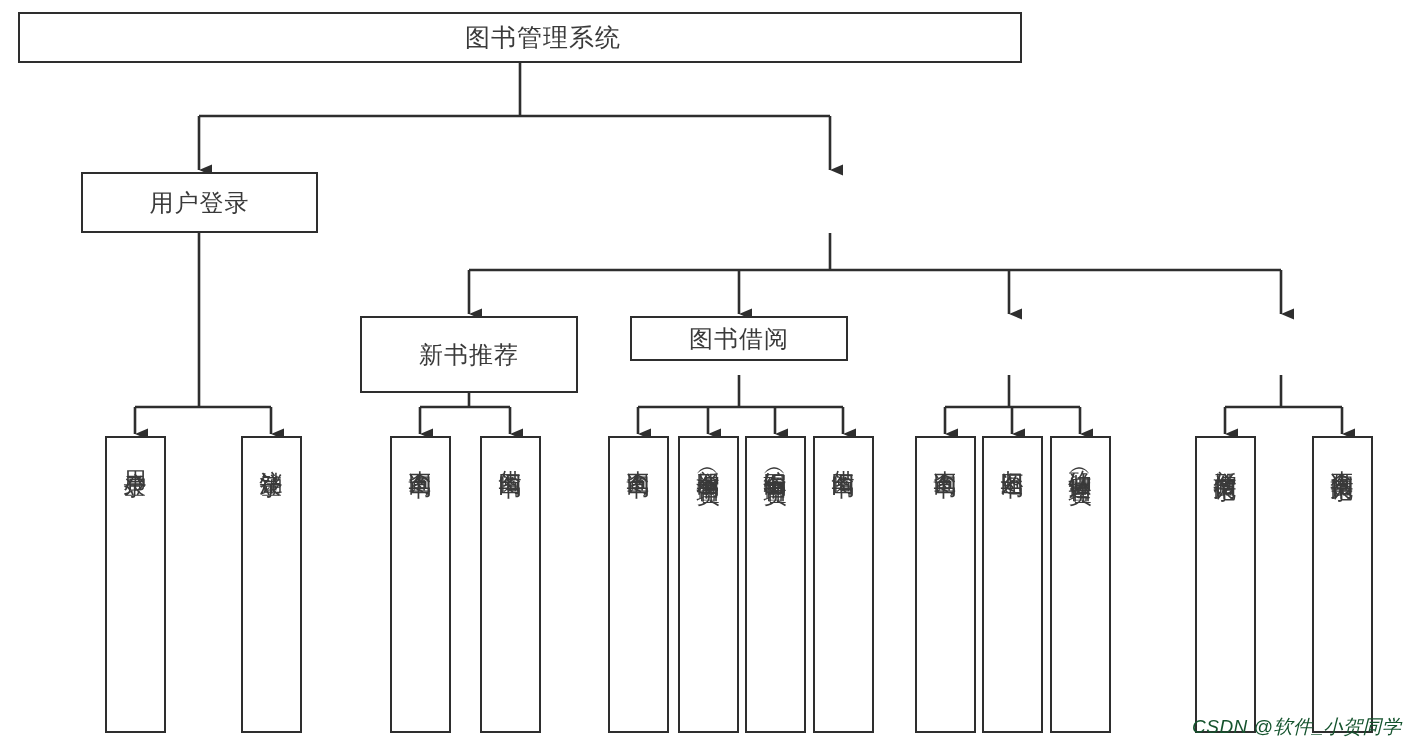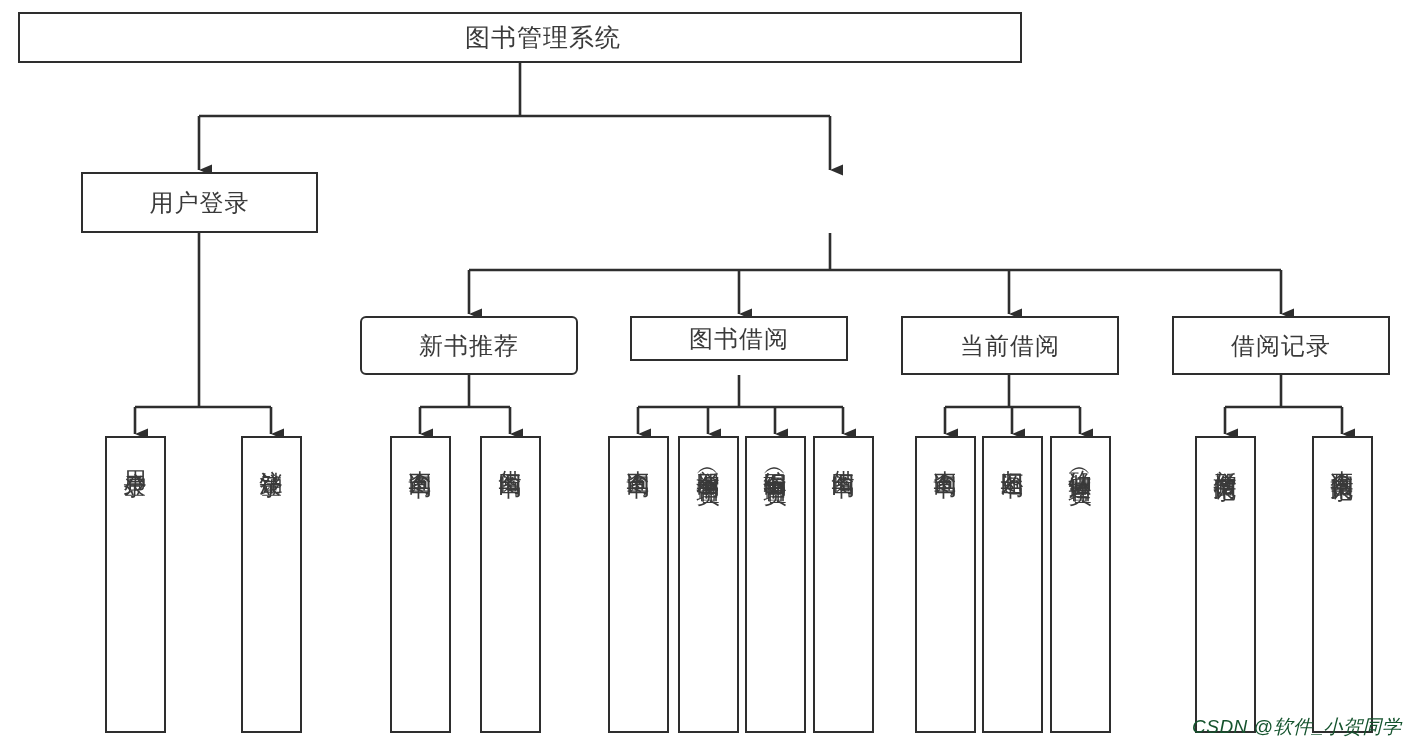--- a/index.html
+++ b/index.html
@@ -138,7 +138,7 @@
     <span class="htext">用户登录</span>
   </div>
 
-  <div class="node mid" style="left:360px; top:316px; width:218px; height:59px;border-radius:6px;">
+  <div class="node mid" style="left:360px; top:316px; width:218px; height:77px;">
     <span class="htext">新书推荐</span>
   </div>
   <div class="node mid" style="left:630px; top:316px; width:218px; height:45px;">

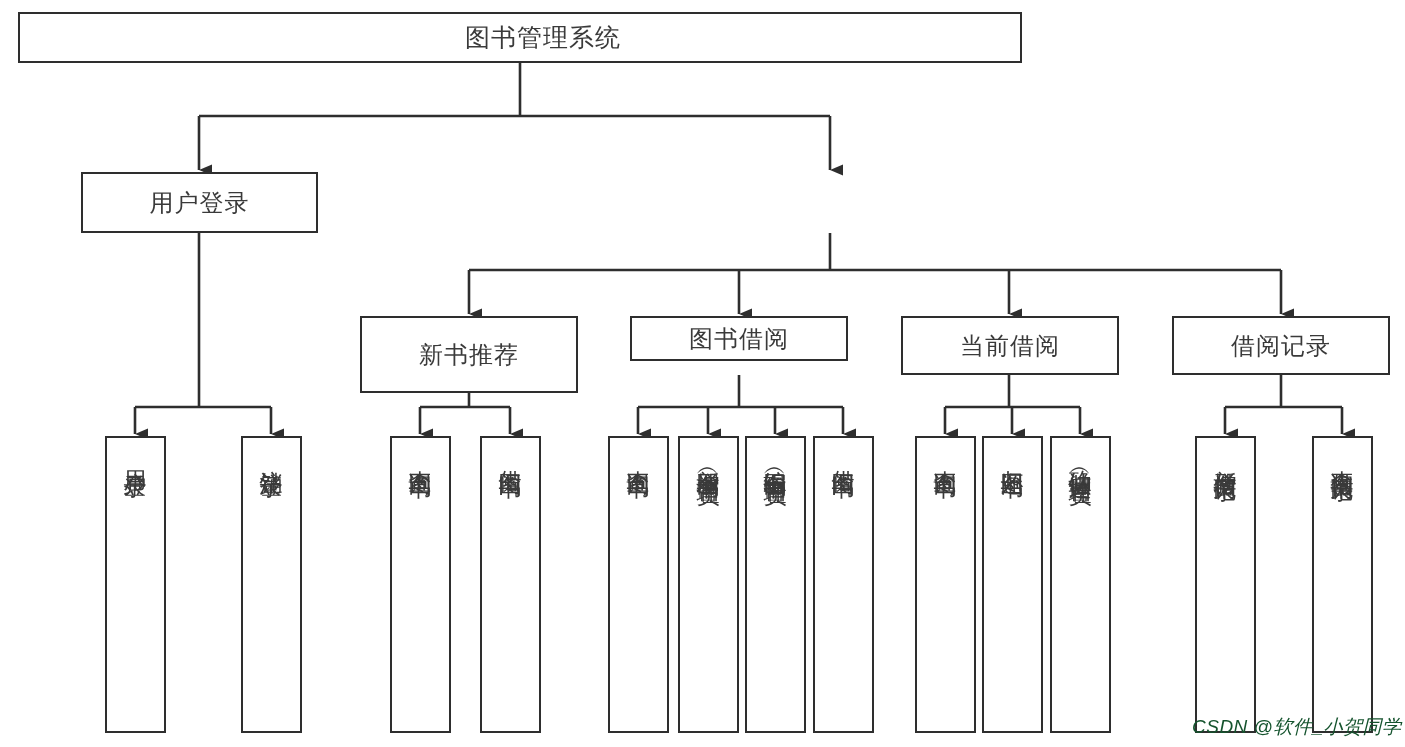--- a/index.html
+++ b/index.html
@@ -144,9 +144,6 @@
   <div class="node mid" style="left:630px; top:316px; width:218px; height:45px;">
     <span class="htext">图书借阅</span>
   </div>
-  <div class="node mid" style="left:901px; top:316px; width:218px; height:59px;">
-    <span class="htext">当前借阅</span>
-  </div>
   <div class="node mid" style="left:1172px; top:316px; width:218px; height:59px;">
     <span class="htext">借阅记录</span>
   </div>

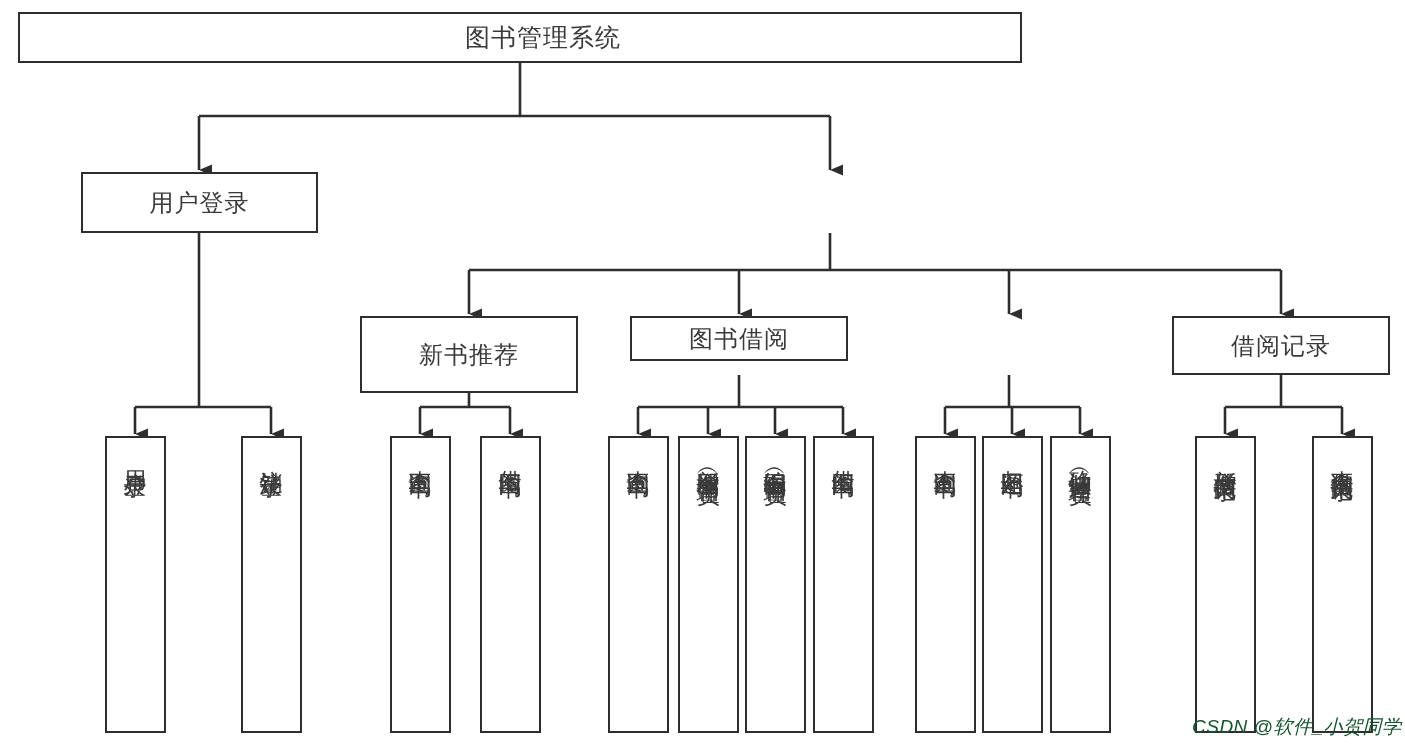--- a/index.html
+++ b/index.html
@@ -144,9 +144,6 @@
   <div class="node mid" style="left:630px; top:316px; width:218px; height:45px;">
     <span class="htext">图书借阅</span>
   </div>
-  <div class="node mid" style="left:1172px; top:316px; width:218px; height:59px;">
-    <span class="htext">借阅记录</span>
-  </div>
 
   <div class="node leaf" style="left:105px; top:436px; width:61px; height:297px;">
     <span class="vtext">用户登录</span>

